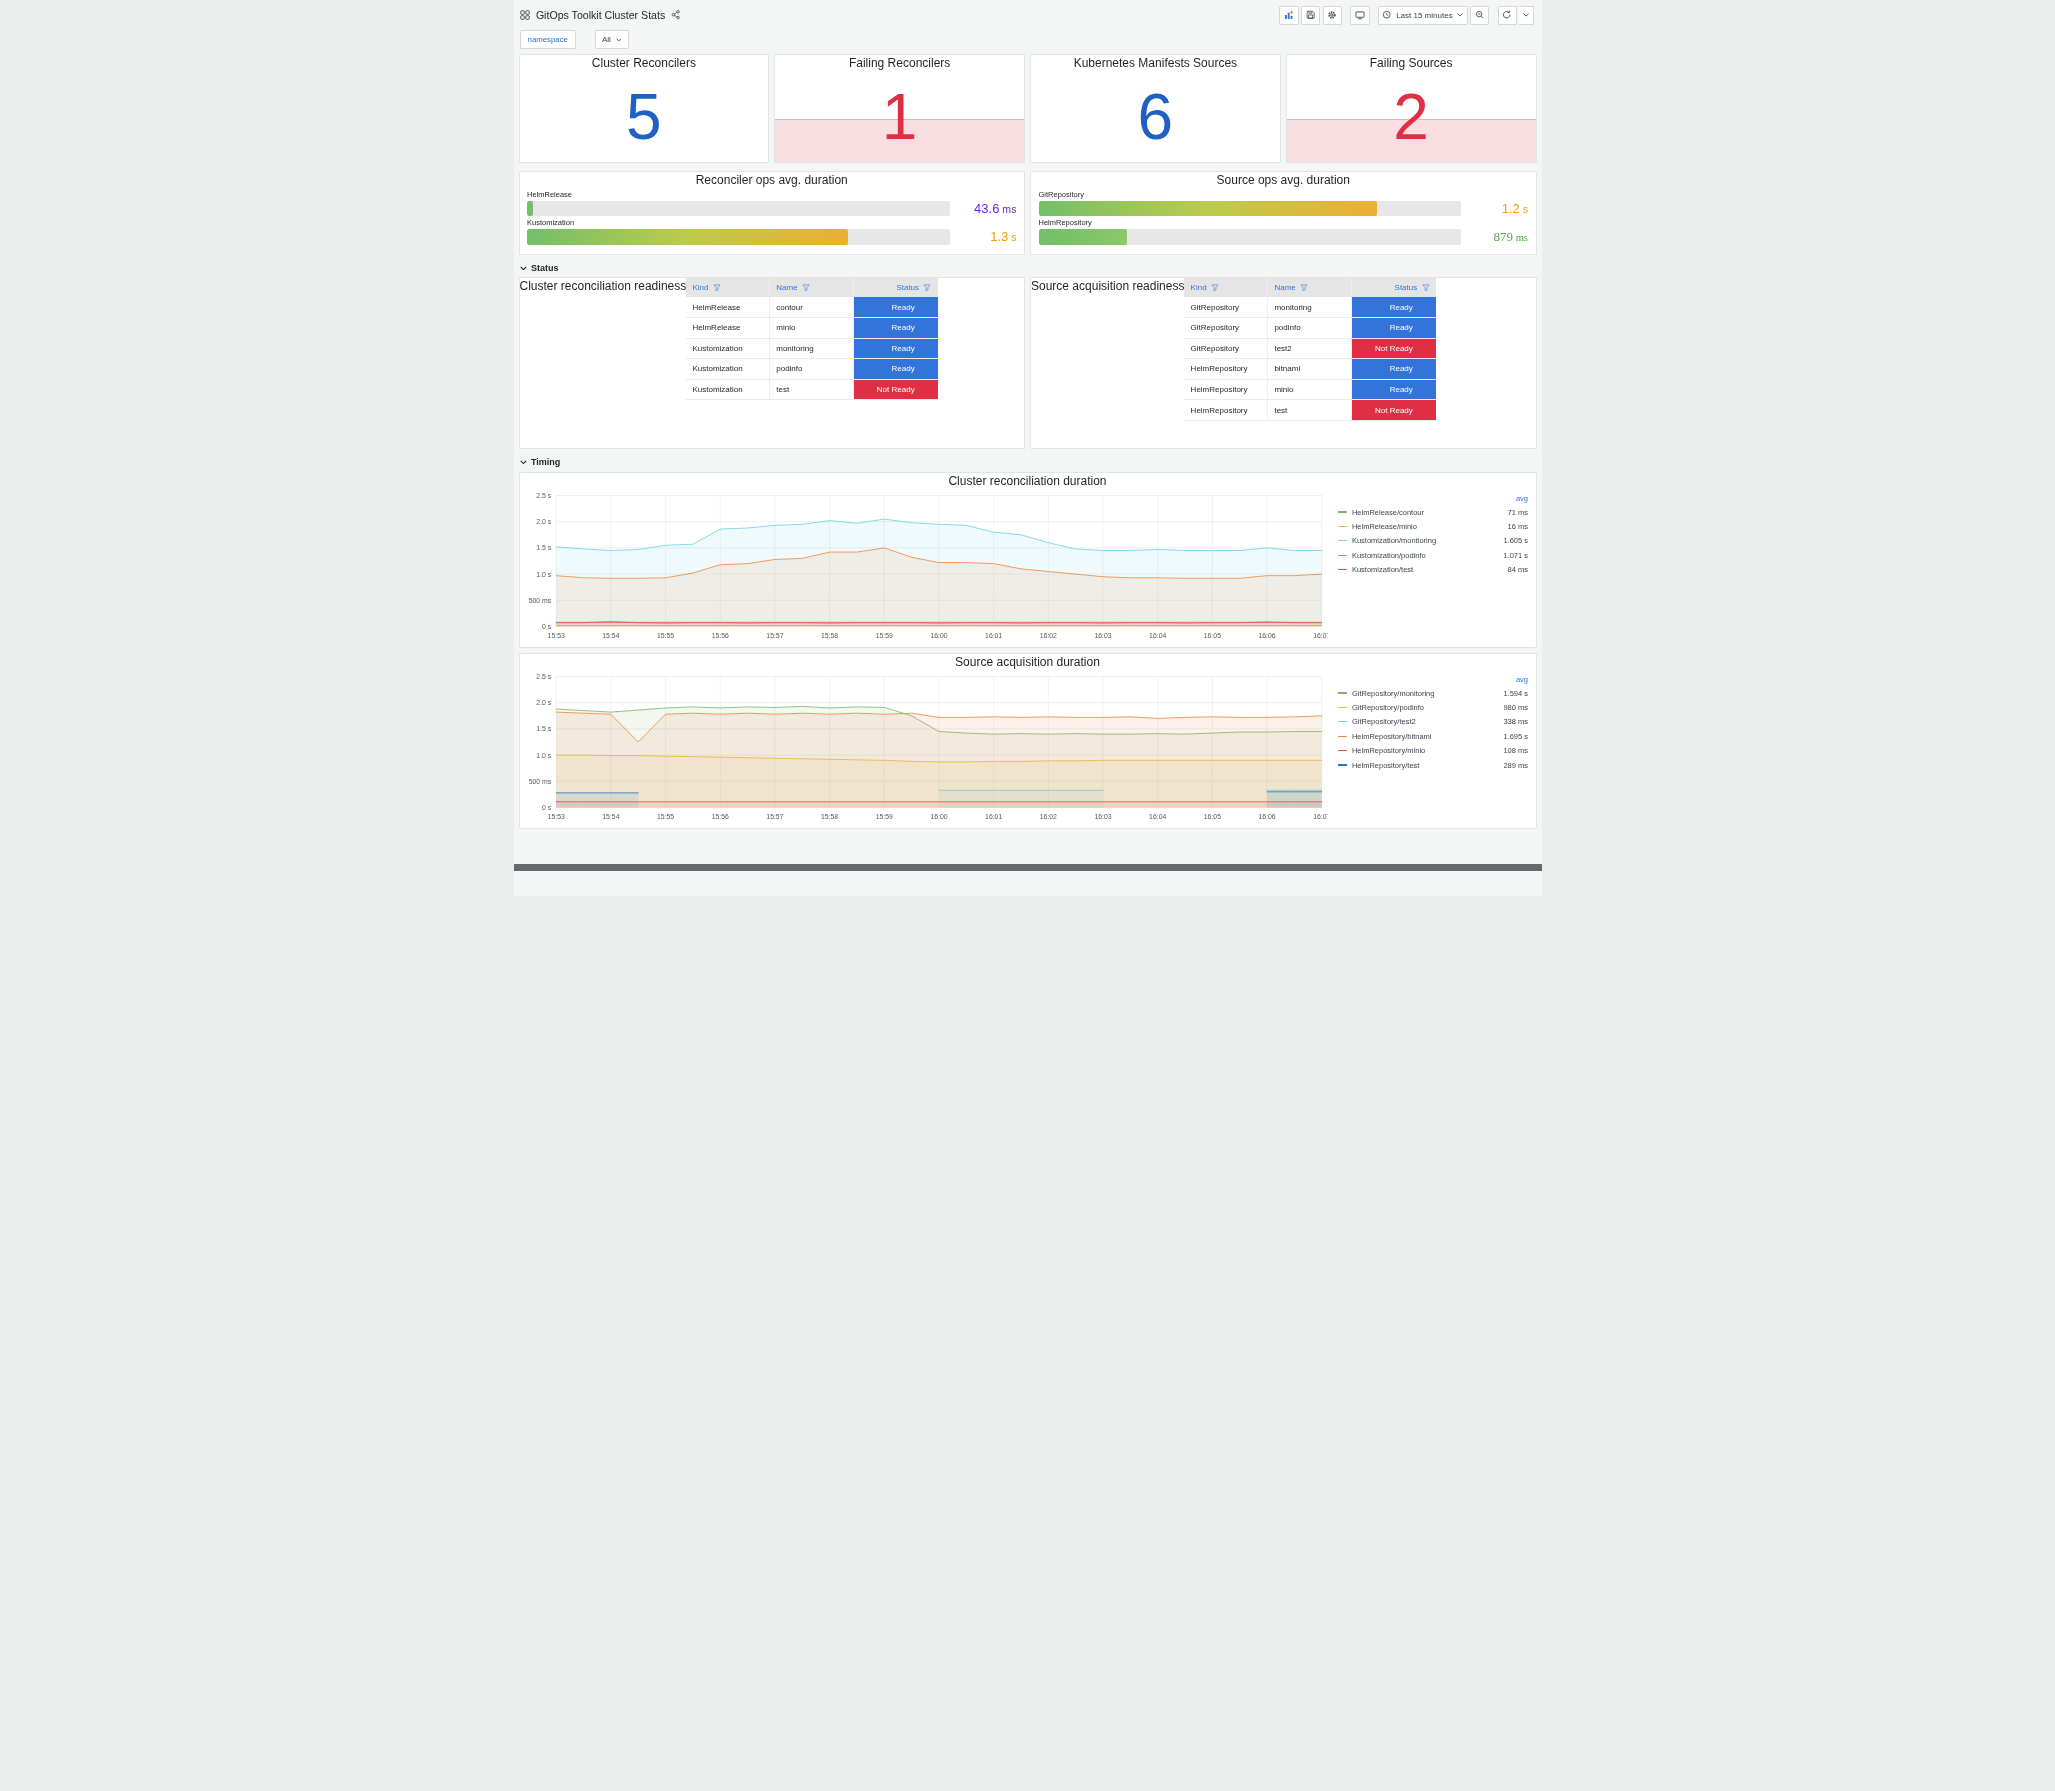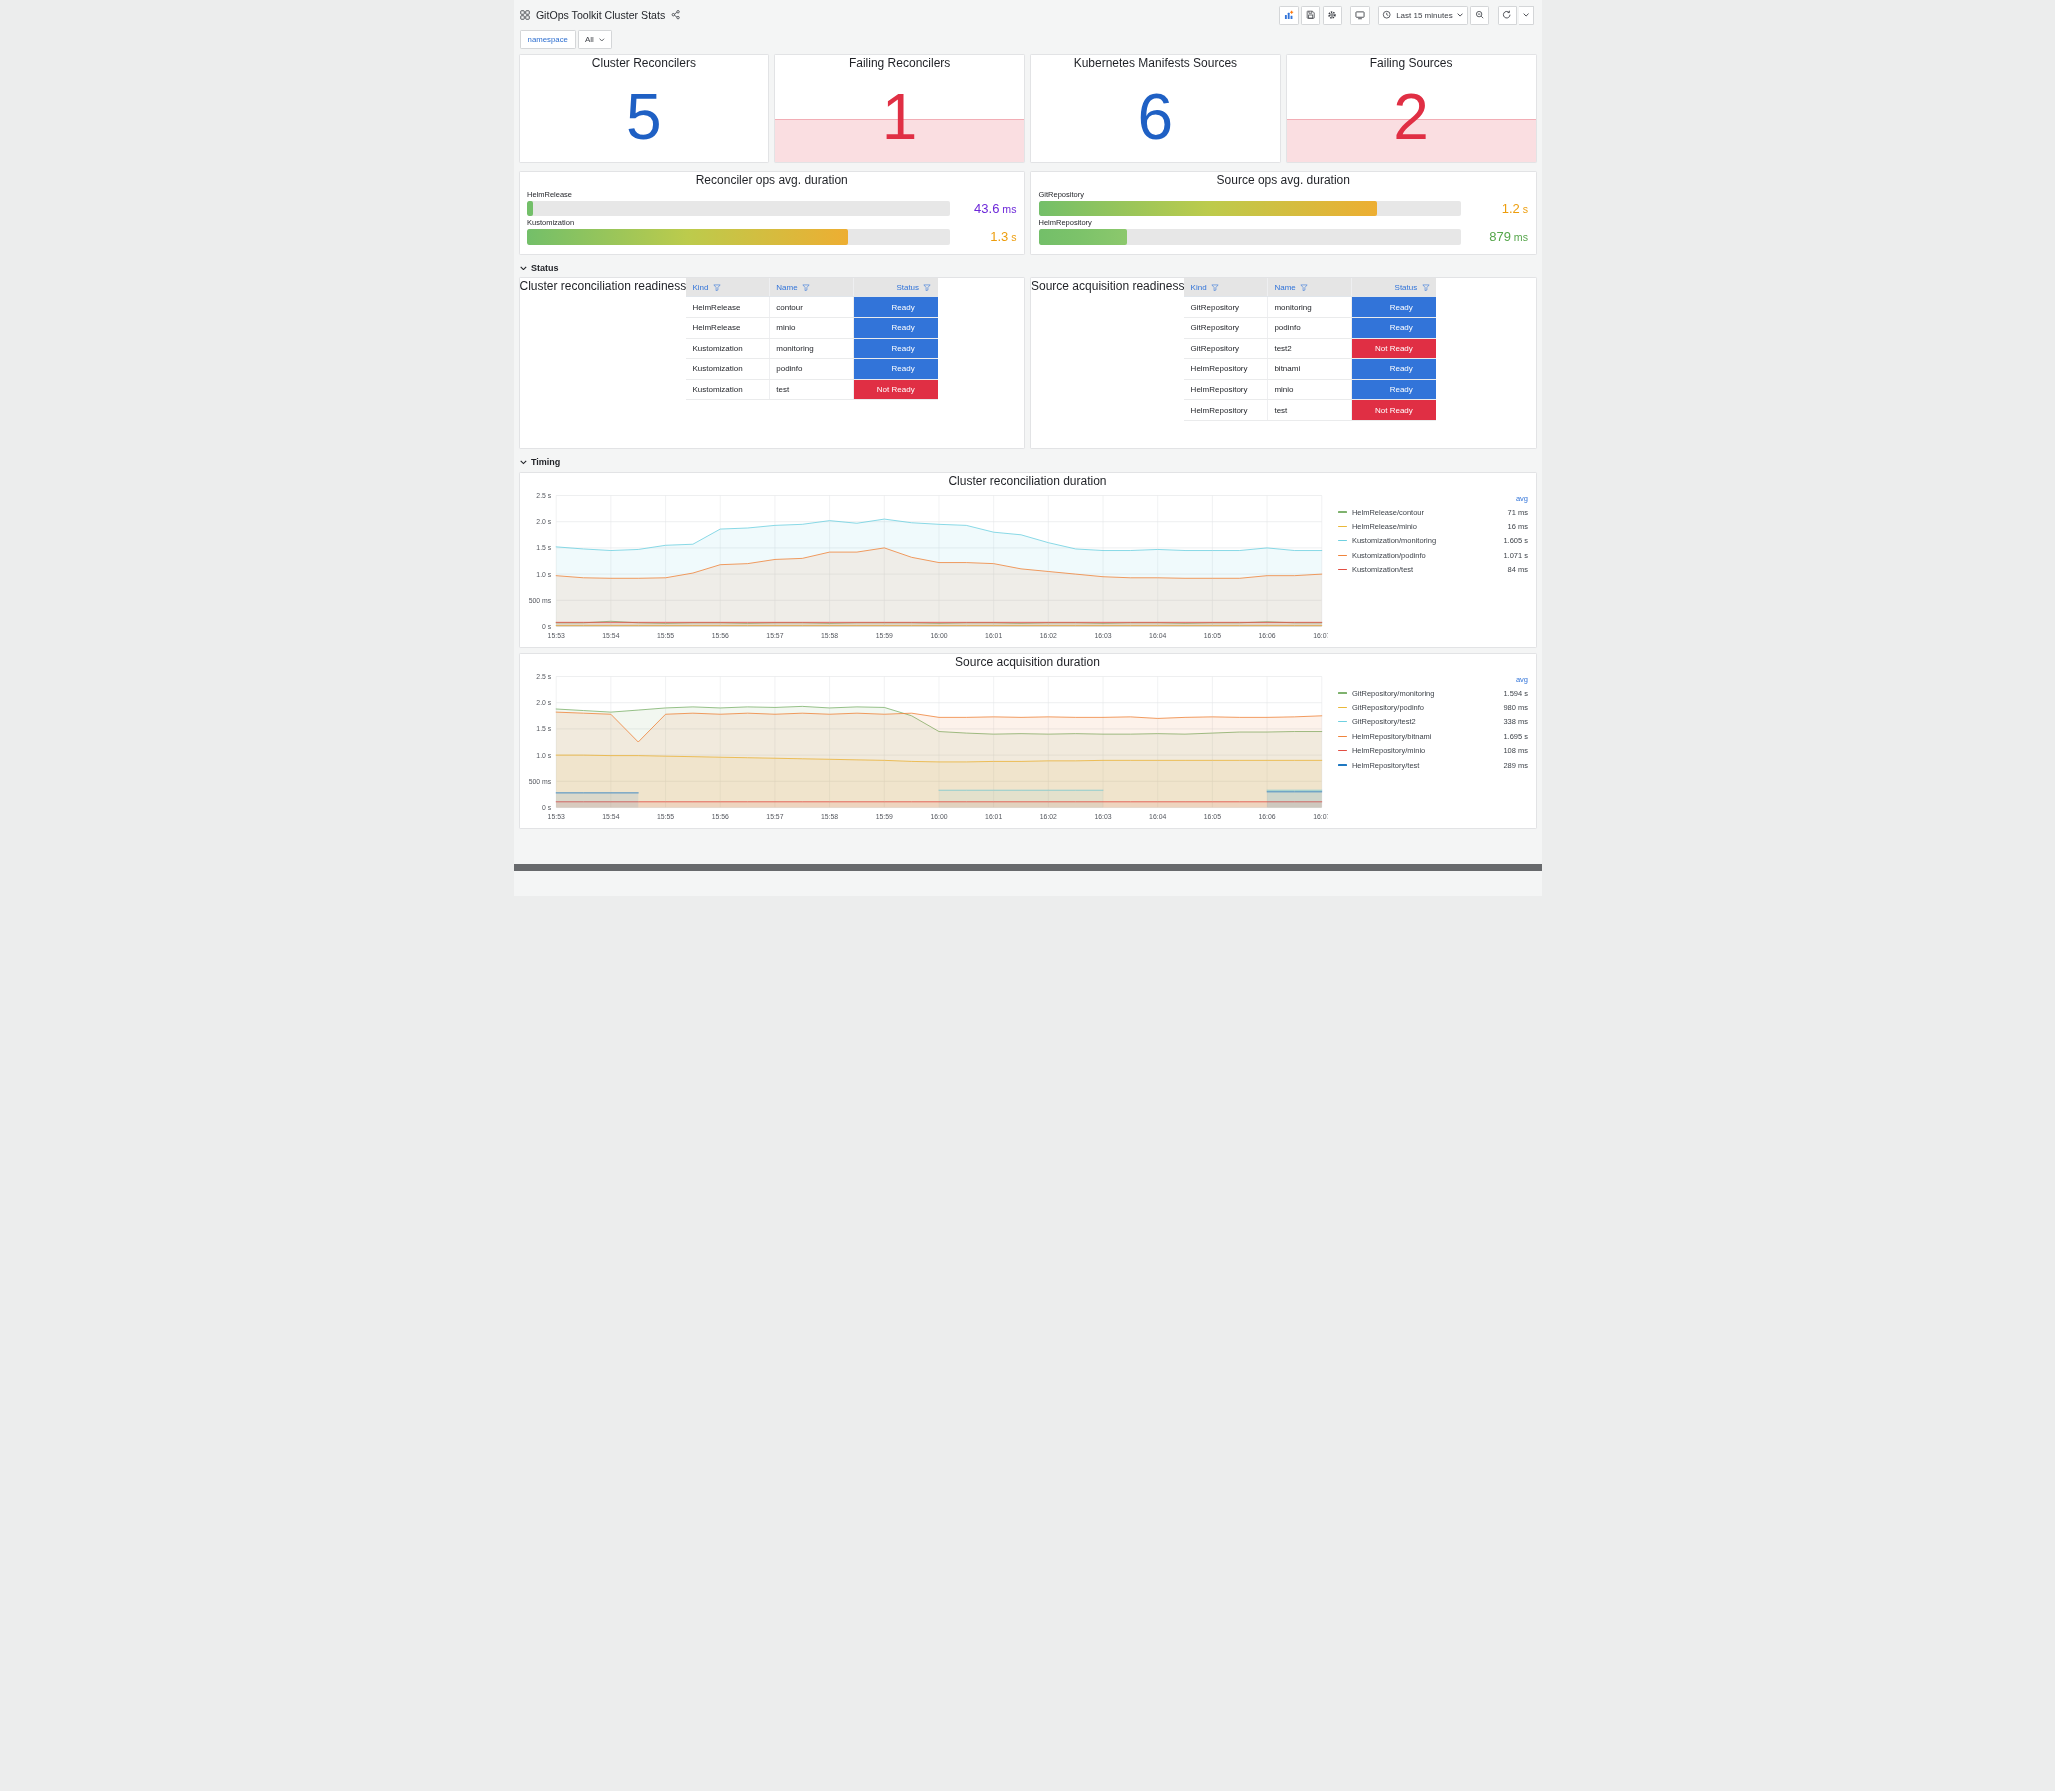--- a/index.html
+++ b/index.html
@@ -20,7 +20,7 @@
   .split-right{border-left:0;border-top-left-radius:0;border-bottom-left-radius:0;min-width:15px;padding:0 3.1px}
 
   
-  .filters{display:flex;align-items:center;gap:2px;height:25px;padding:1.2px 1.2px 5px}
+  .filters{display:flex;align-items:center;gap:19px;height:25px;padding:1.2px 1.2px 5px}
   .var-label{height:19px;display:flex;align-items:center;padding:0 6.9px;background:#fff;border:0.6px solid #d4d6d8;border-radius:1.2px;color:#2e6fd0;font-size:7.8px;font-weight:500;cursor:pointer}
   .var-value{height:19px;display:flex;align-items:center;gap:5.6px;padding:0 6.2px;background:#fff;border:0.6px solid #d4d6d8;border-radius:1.2px;font-size:8px;color:#3c3f45;cursor:pointer}
 

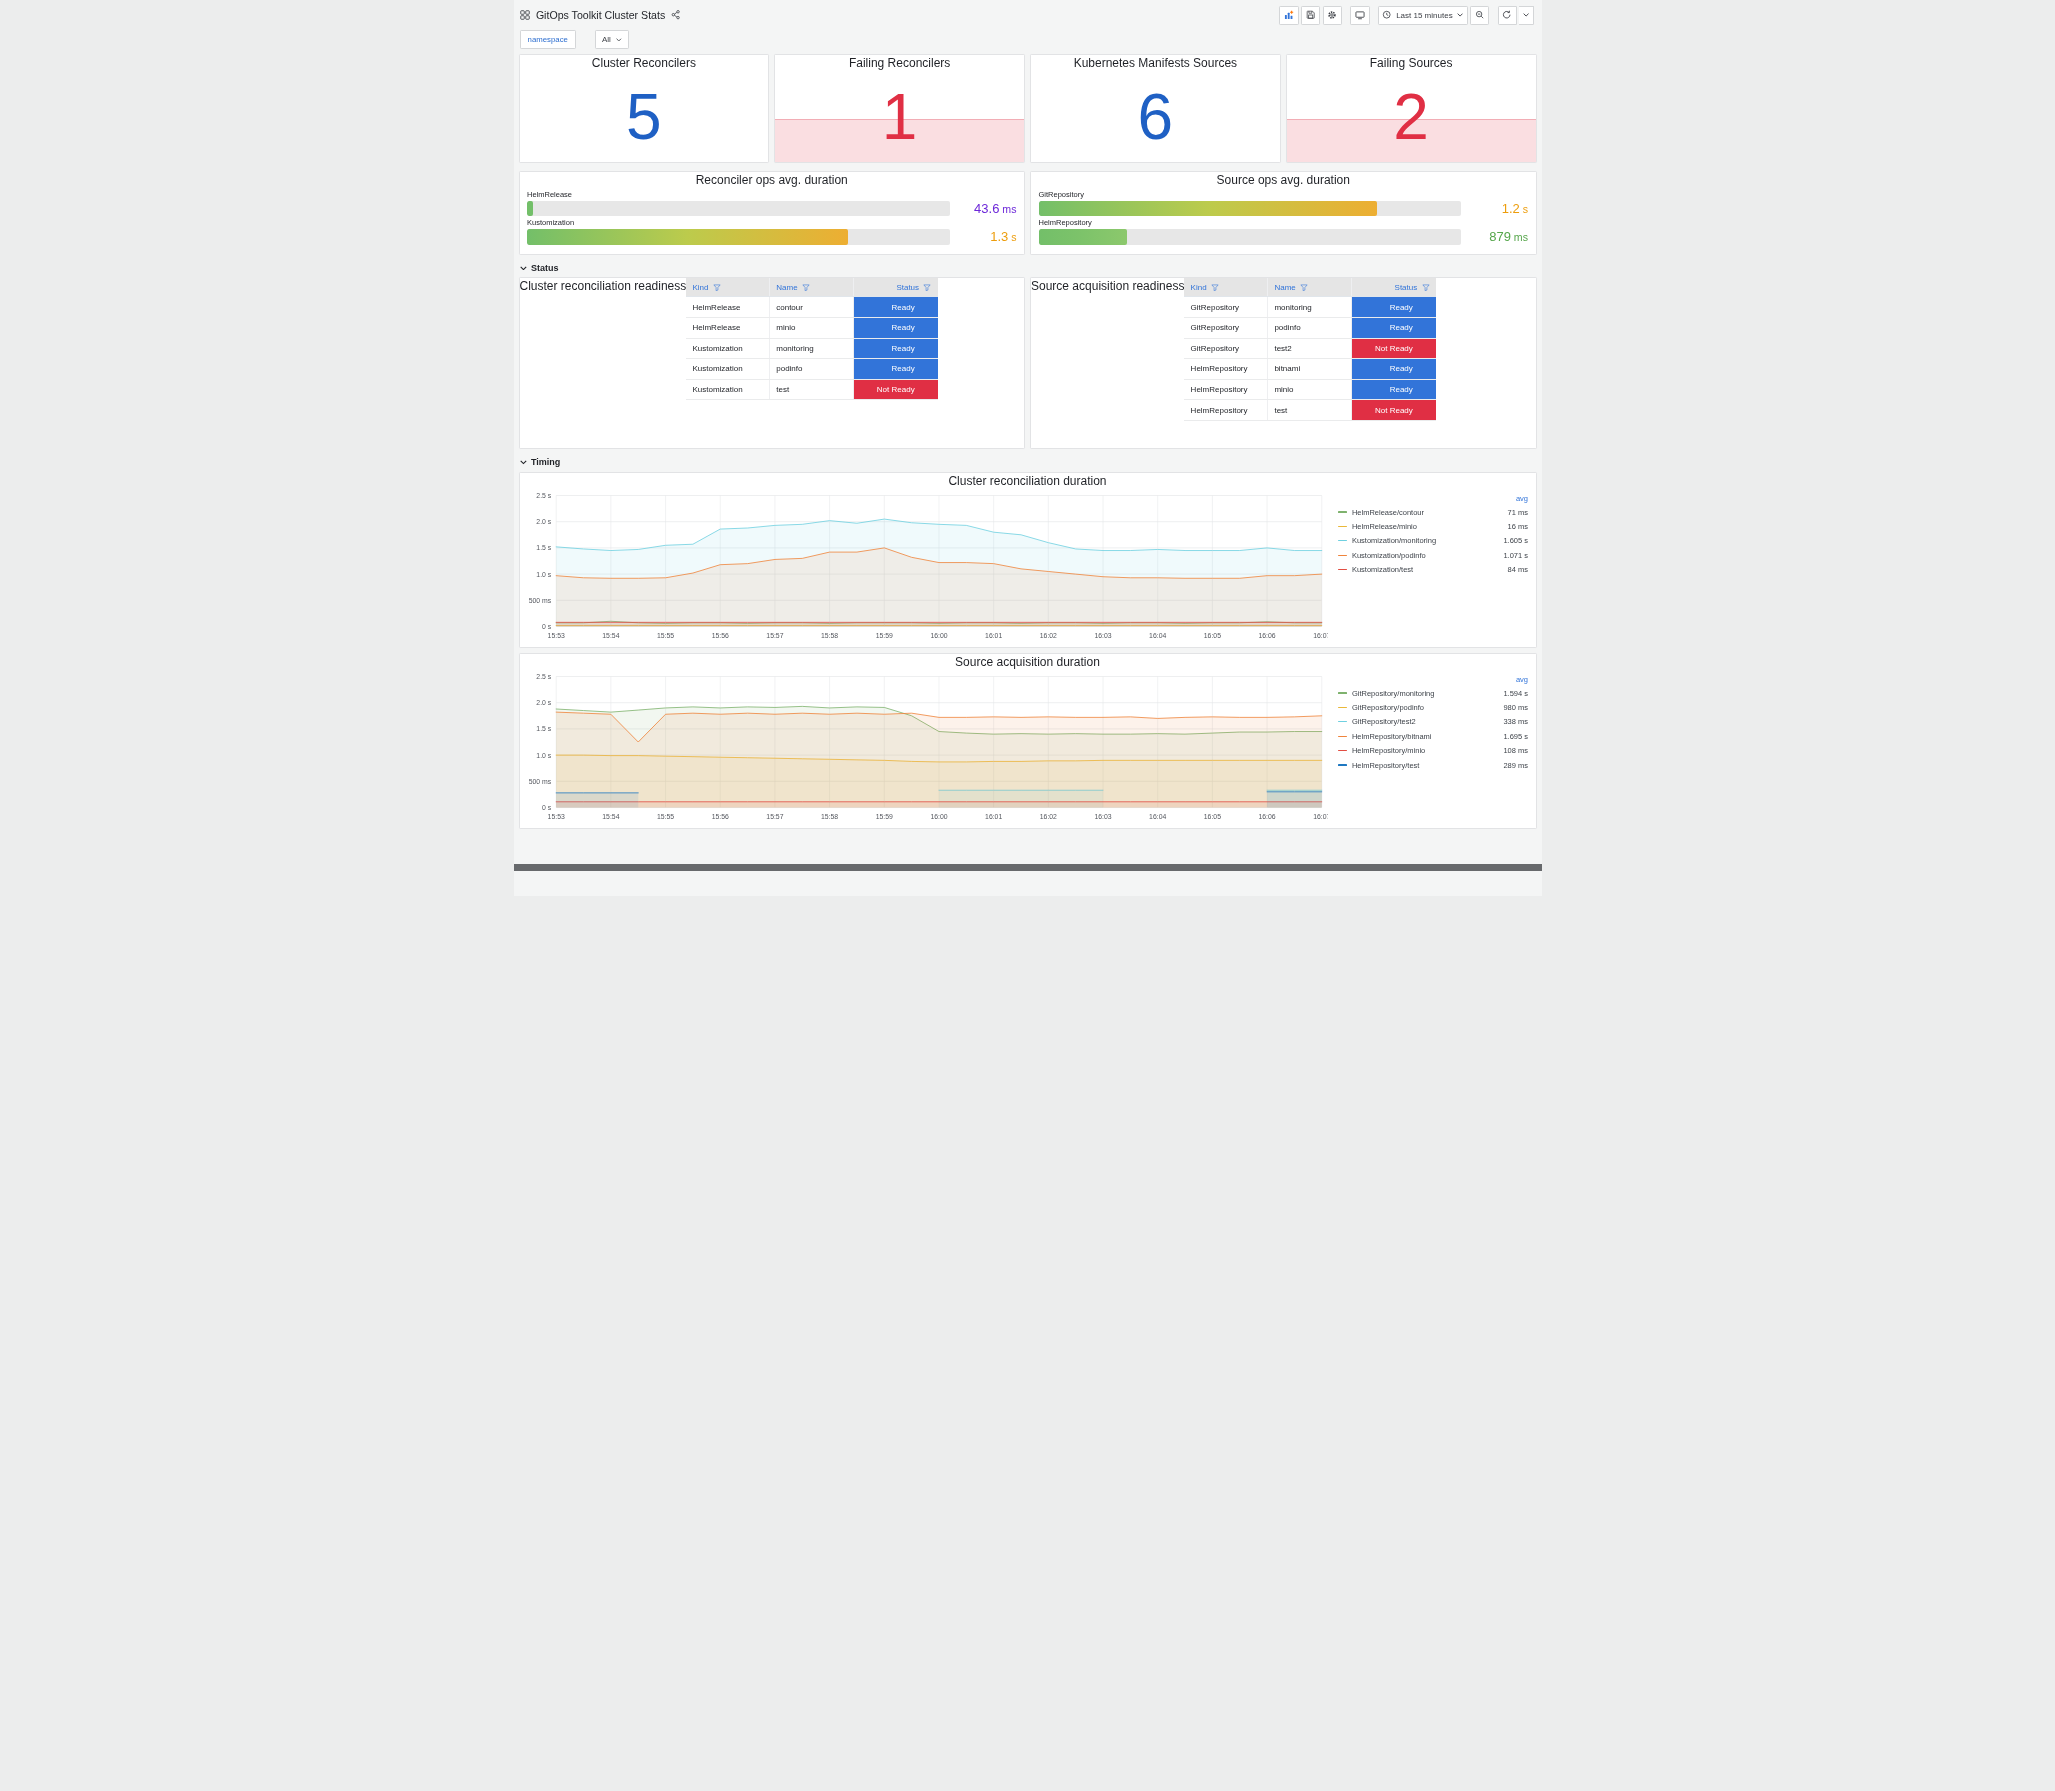--- a/index.html
+++ b/index.html
@@ -232,7 +232,7 @@
             <div class="gauge-track">
               <div class="gauge-bar" style="width: 21%; background: linear-gradient(90deg, rgb(115, 191, 105), rgb(125, 195, 106), rgb(140, 200, 108));"></div>
             </div>
-            <div class="gauge-value" style="color: rgb(86, 166, 75);"><span class="gv">879</span><span class="unit"> ms</span></div>
+            <div class="gauge-value" style="color: rgb(86, 166, 75); font-family: Liberation Serif, serif;"><span class="gv">879</span><span class="unit"> ms</span></div>
           </div>
         </div>
       </div>

